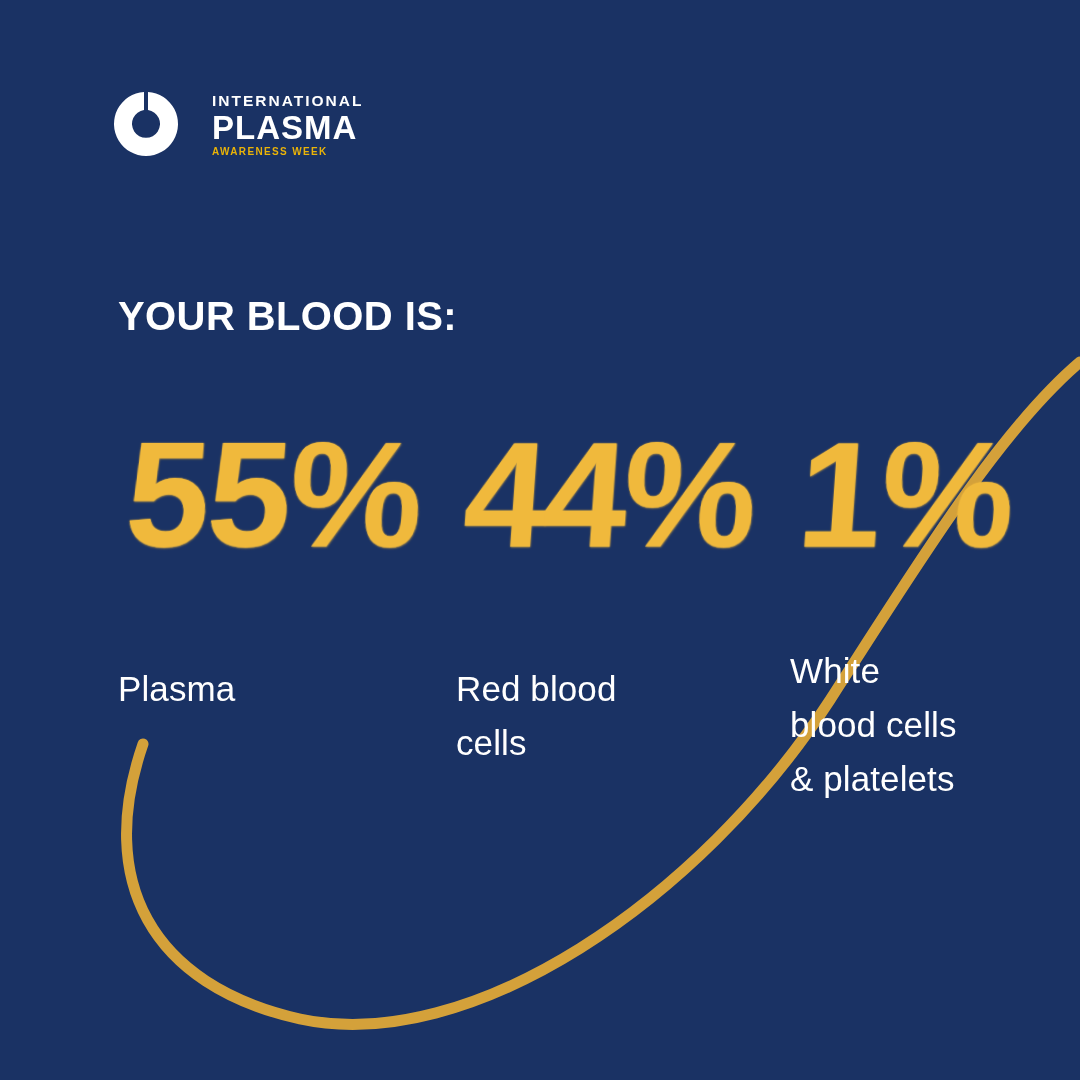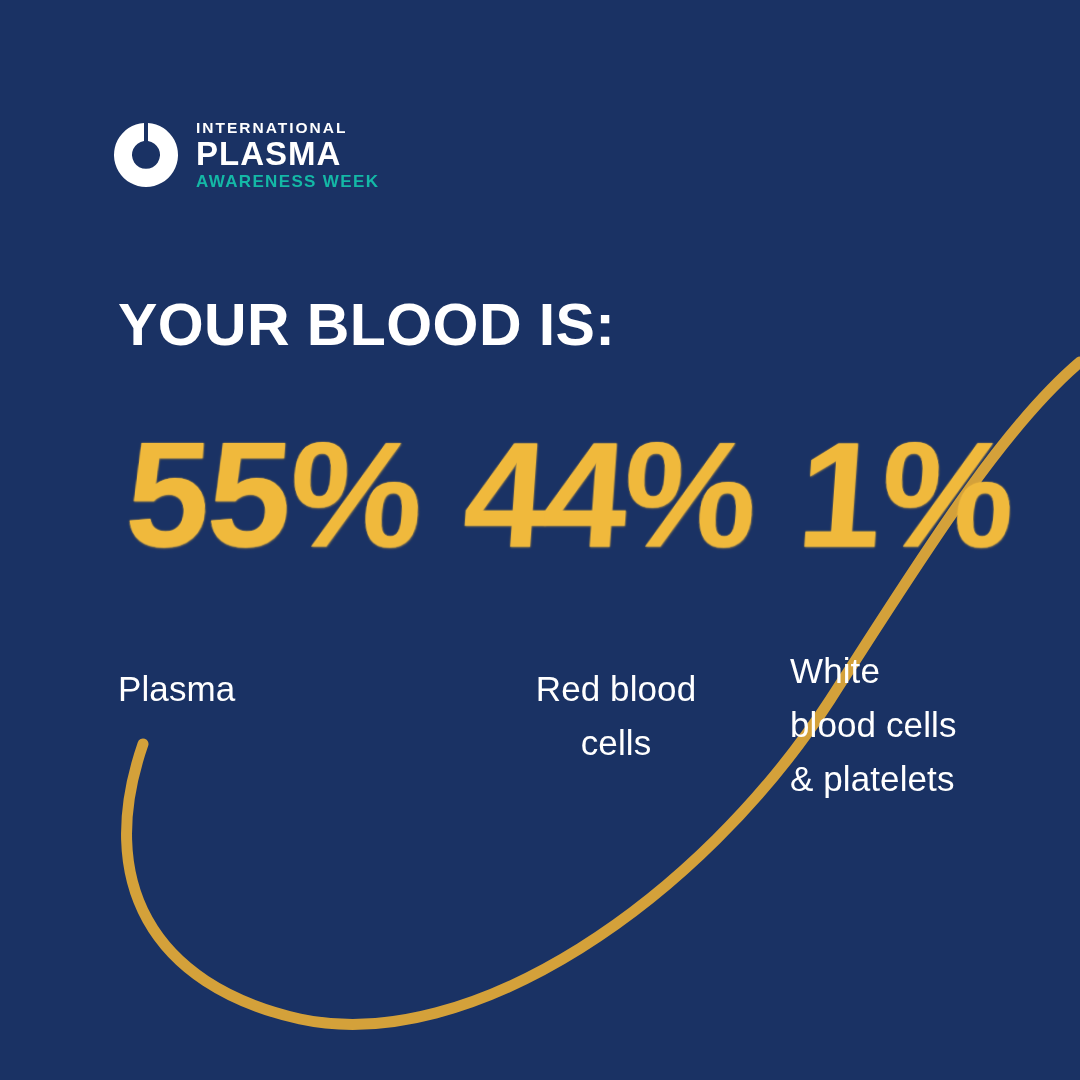--- a/index.html
+++ b/index.html
@@ -37,9 +37,8 @@
     top: 88px;
     display: flex;
     align-items: center;
-    gap: 12px;
+    gap: 28px;
     z-index: 3;
-    margin-top: 29px;
   }
   #logo-mark {
     width: 72px;

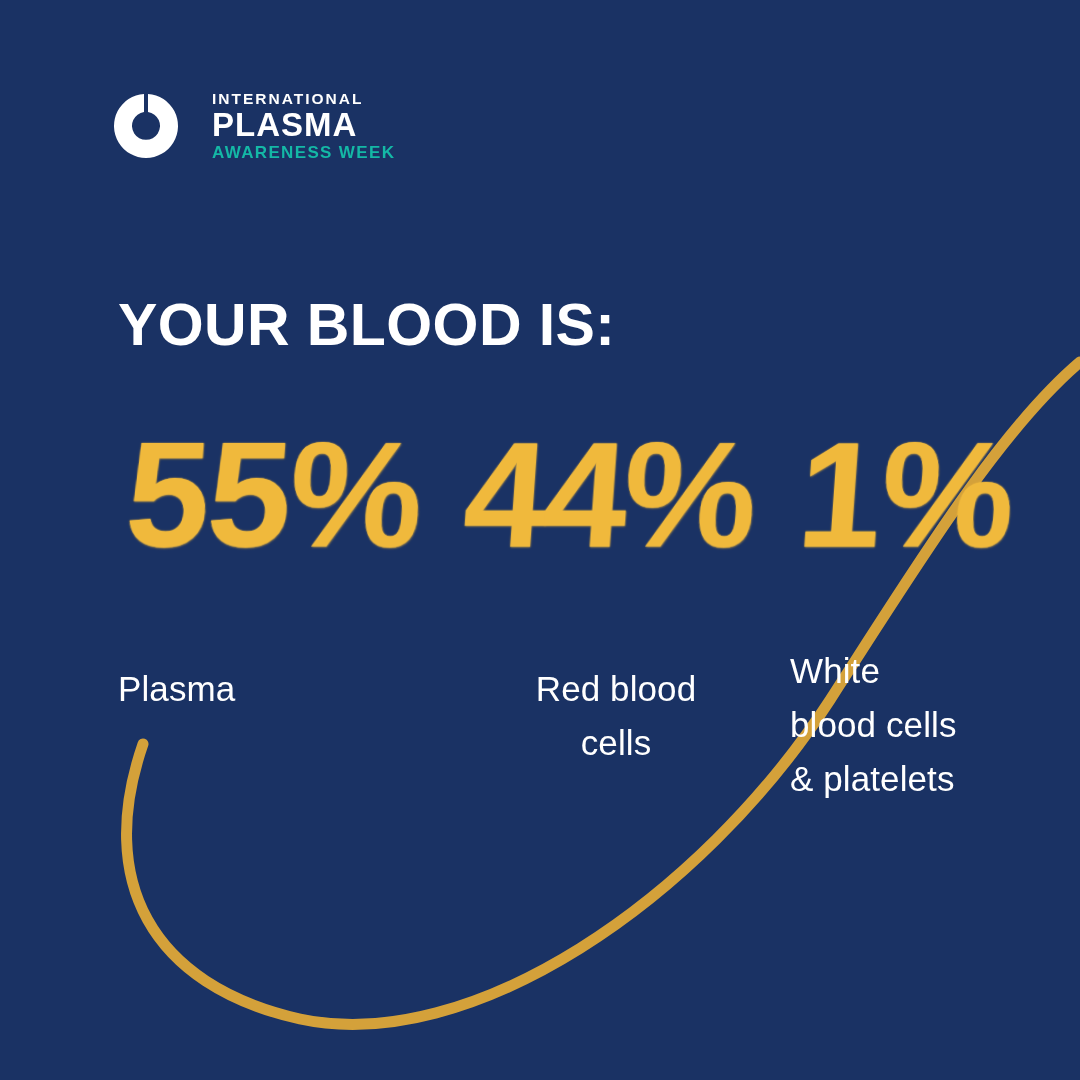--- a/index.html
+++ b/index.html
@@ -69,8 +69,8 @@
     white-space: nowrap;
   }
   .logo-line-bottom {
-    color: #14b8a6;
-    font-size: 17px;
+    color: #eab308;
+    font-size: 10px;
     font-weight: bold;
     letter-spacing: 1.35px;
     line-height: 1.2;

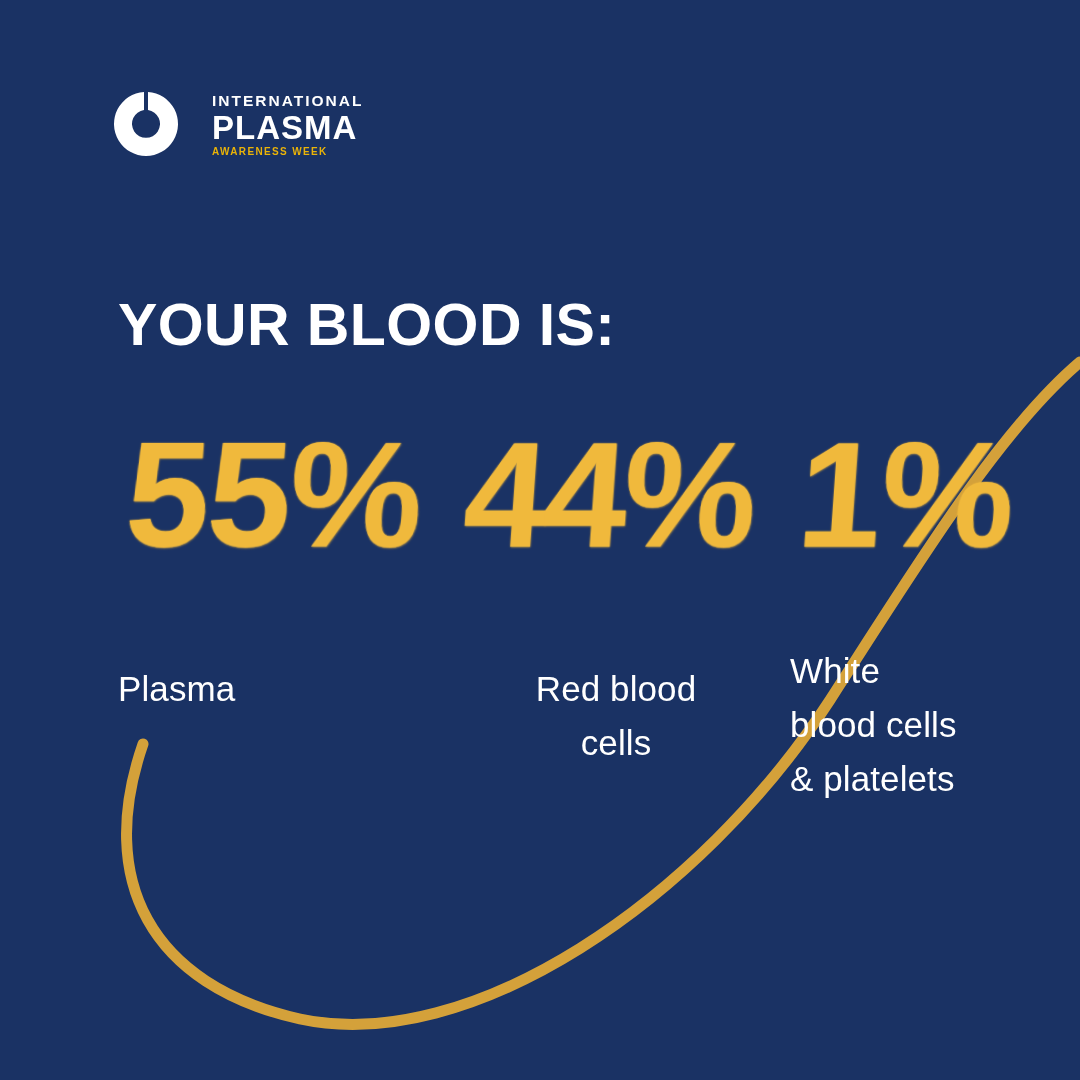--- a/index.html
+++ b/index.html
@@ -83,7 +83,7 @@
     left: 118px;
     top: 296px;
     color: #ffffff;
-    font-size: 59px;
+    font-size: 40px;
     font-weight: bold;
     letter-spacing: 0.4px;
     line-height: 1;

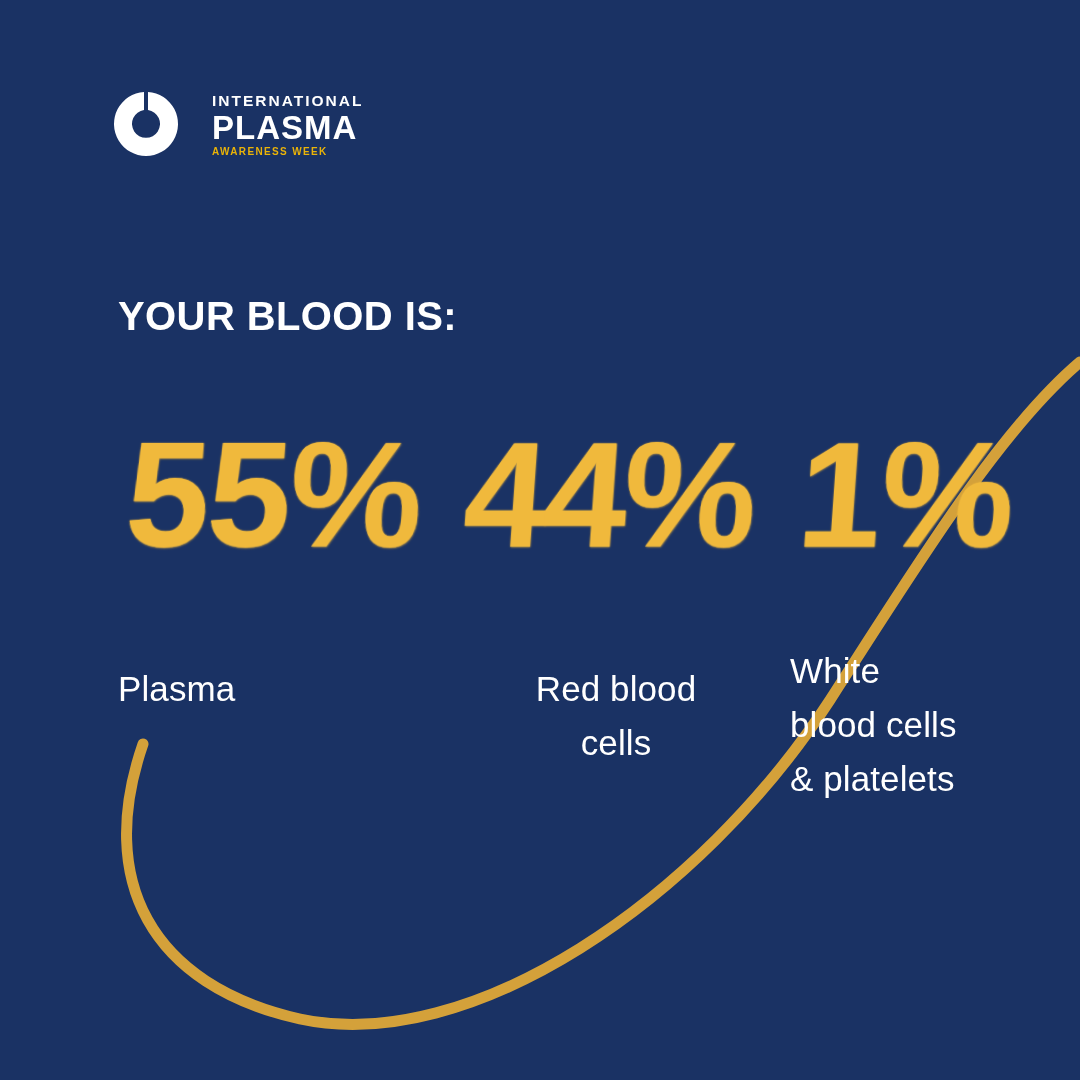--- a/index.html
+++ b/index.html
@@ -137,7 +137,7 @@
     letter-spacing: 0.1px;
   }
   .stat-col-0 .stat-label { margin-top: 42px; }
-  .stat-col-1 .stat-label { margin-top: 42px; text-align: center; }
+  .stat-col-1 .stat-label { margin-top: 42px; }
   .stat-col-2 .stat-label { margin-top: 24px; }
 </style>
 </head>

